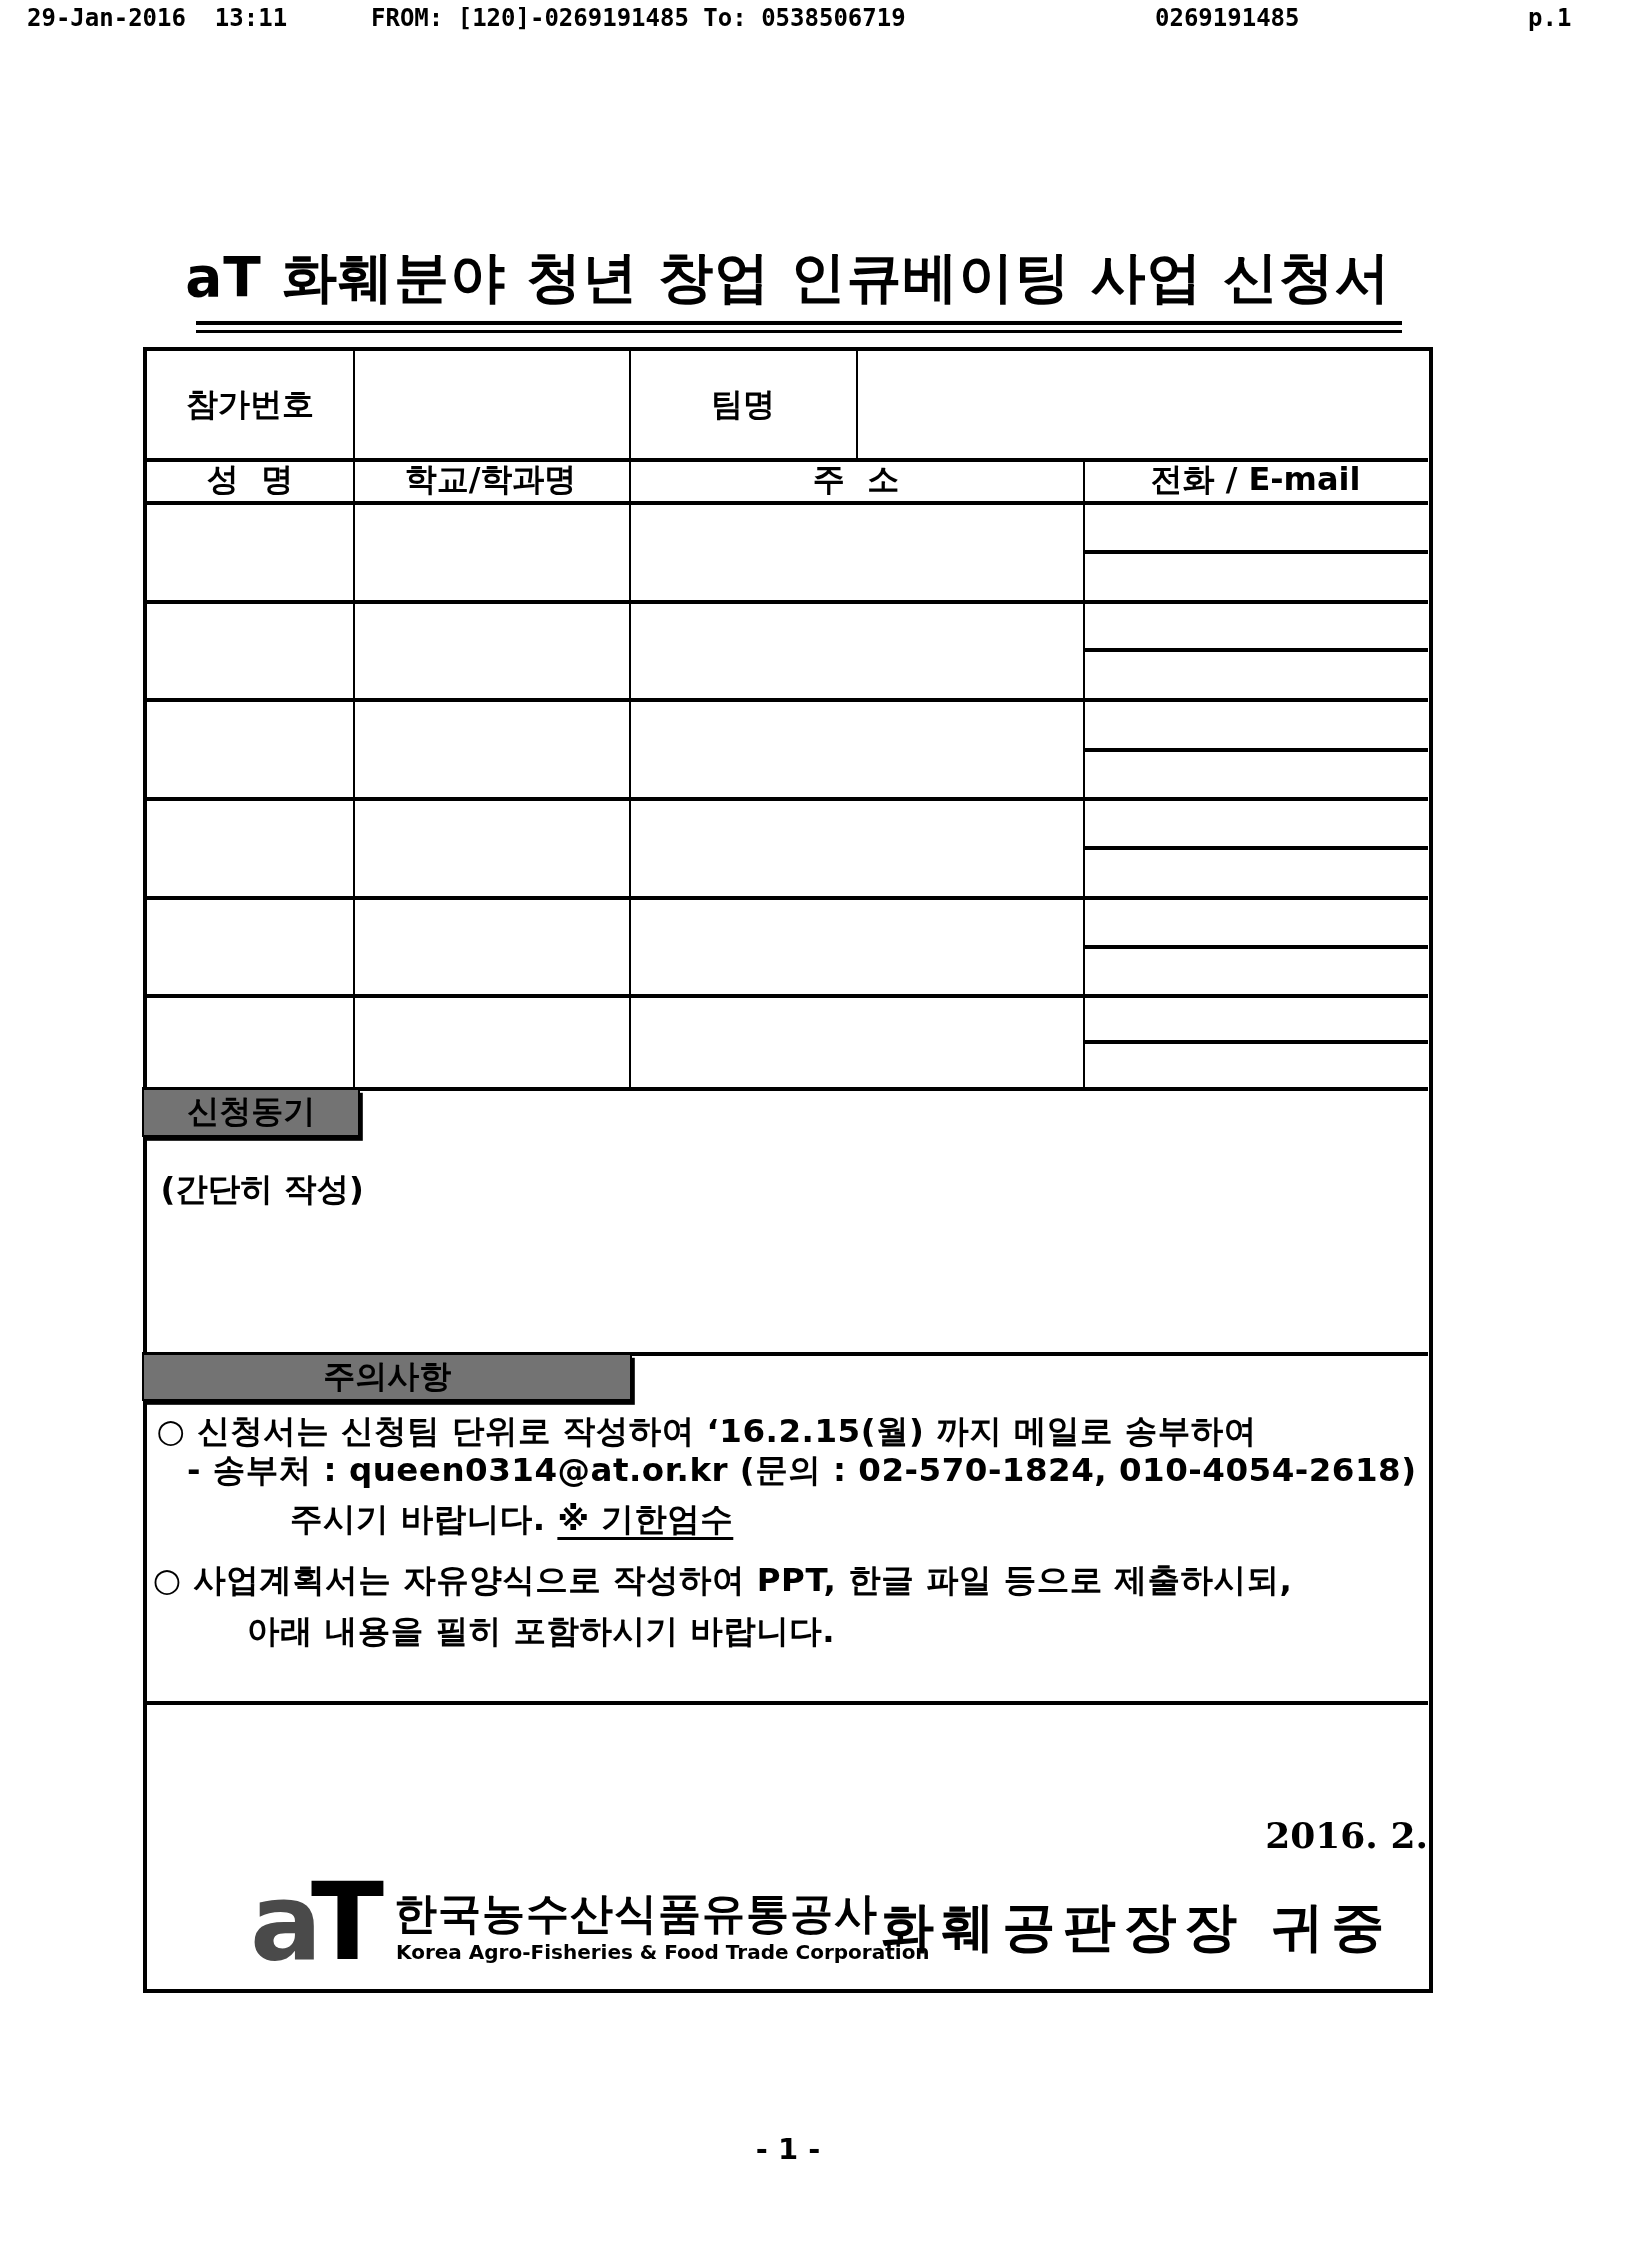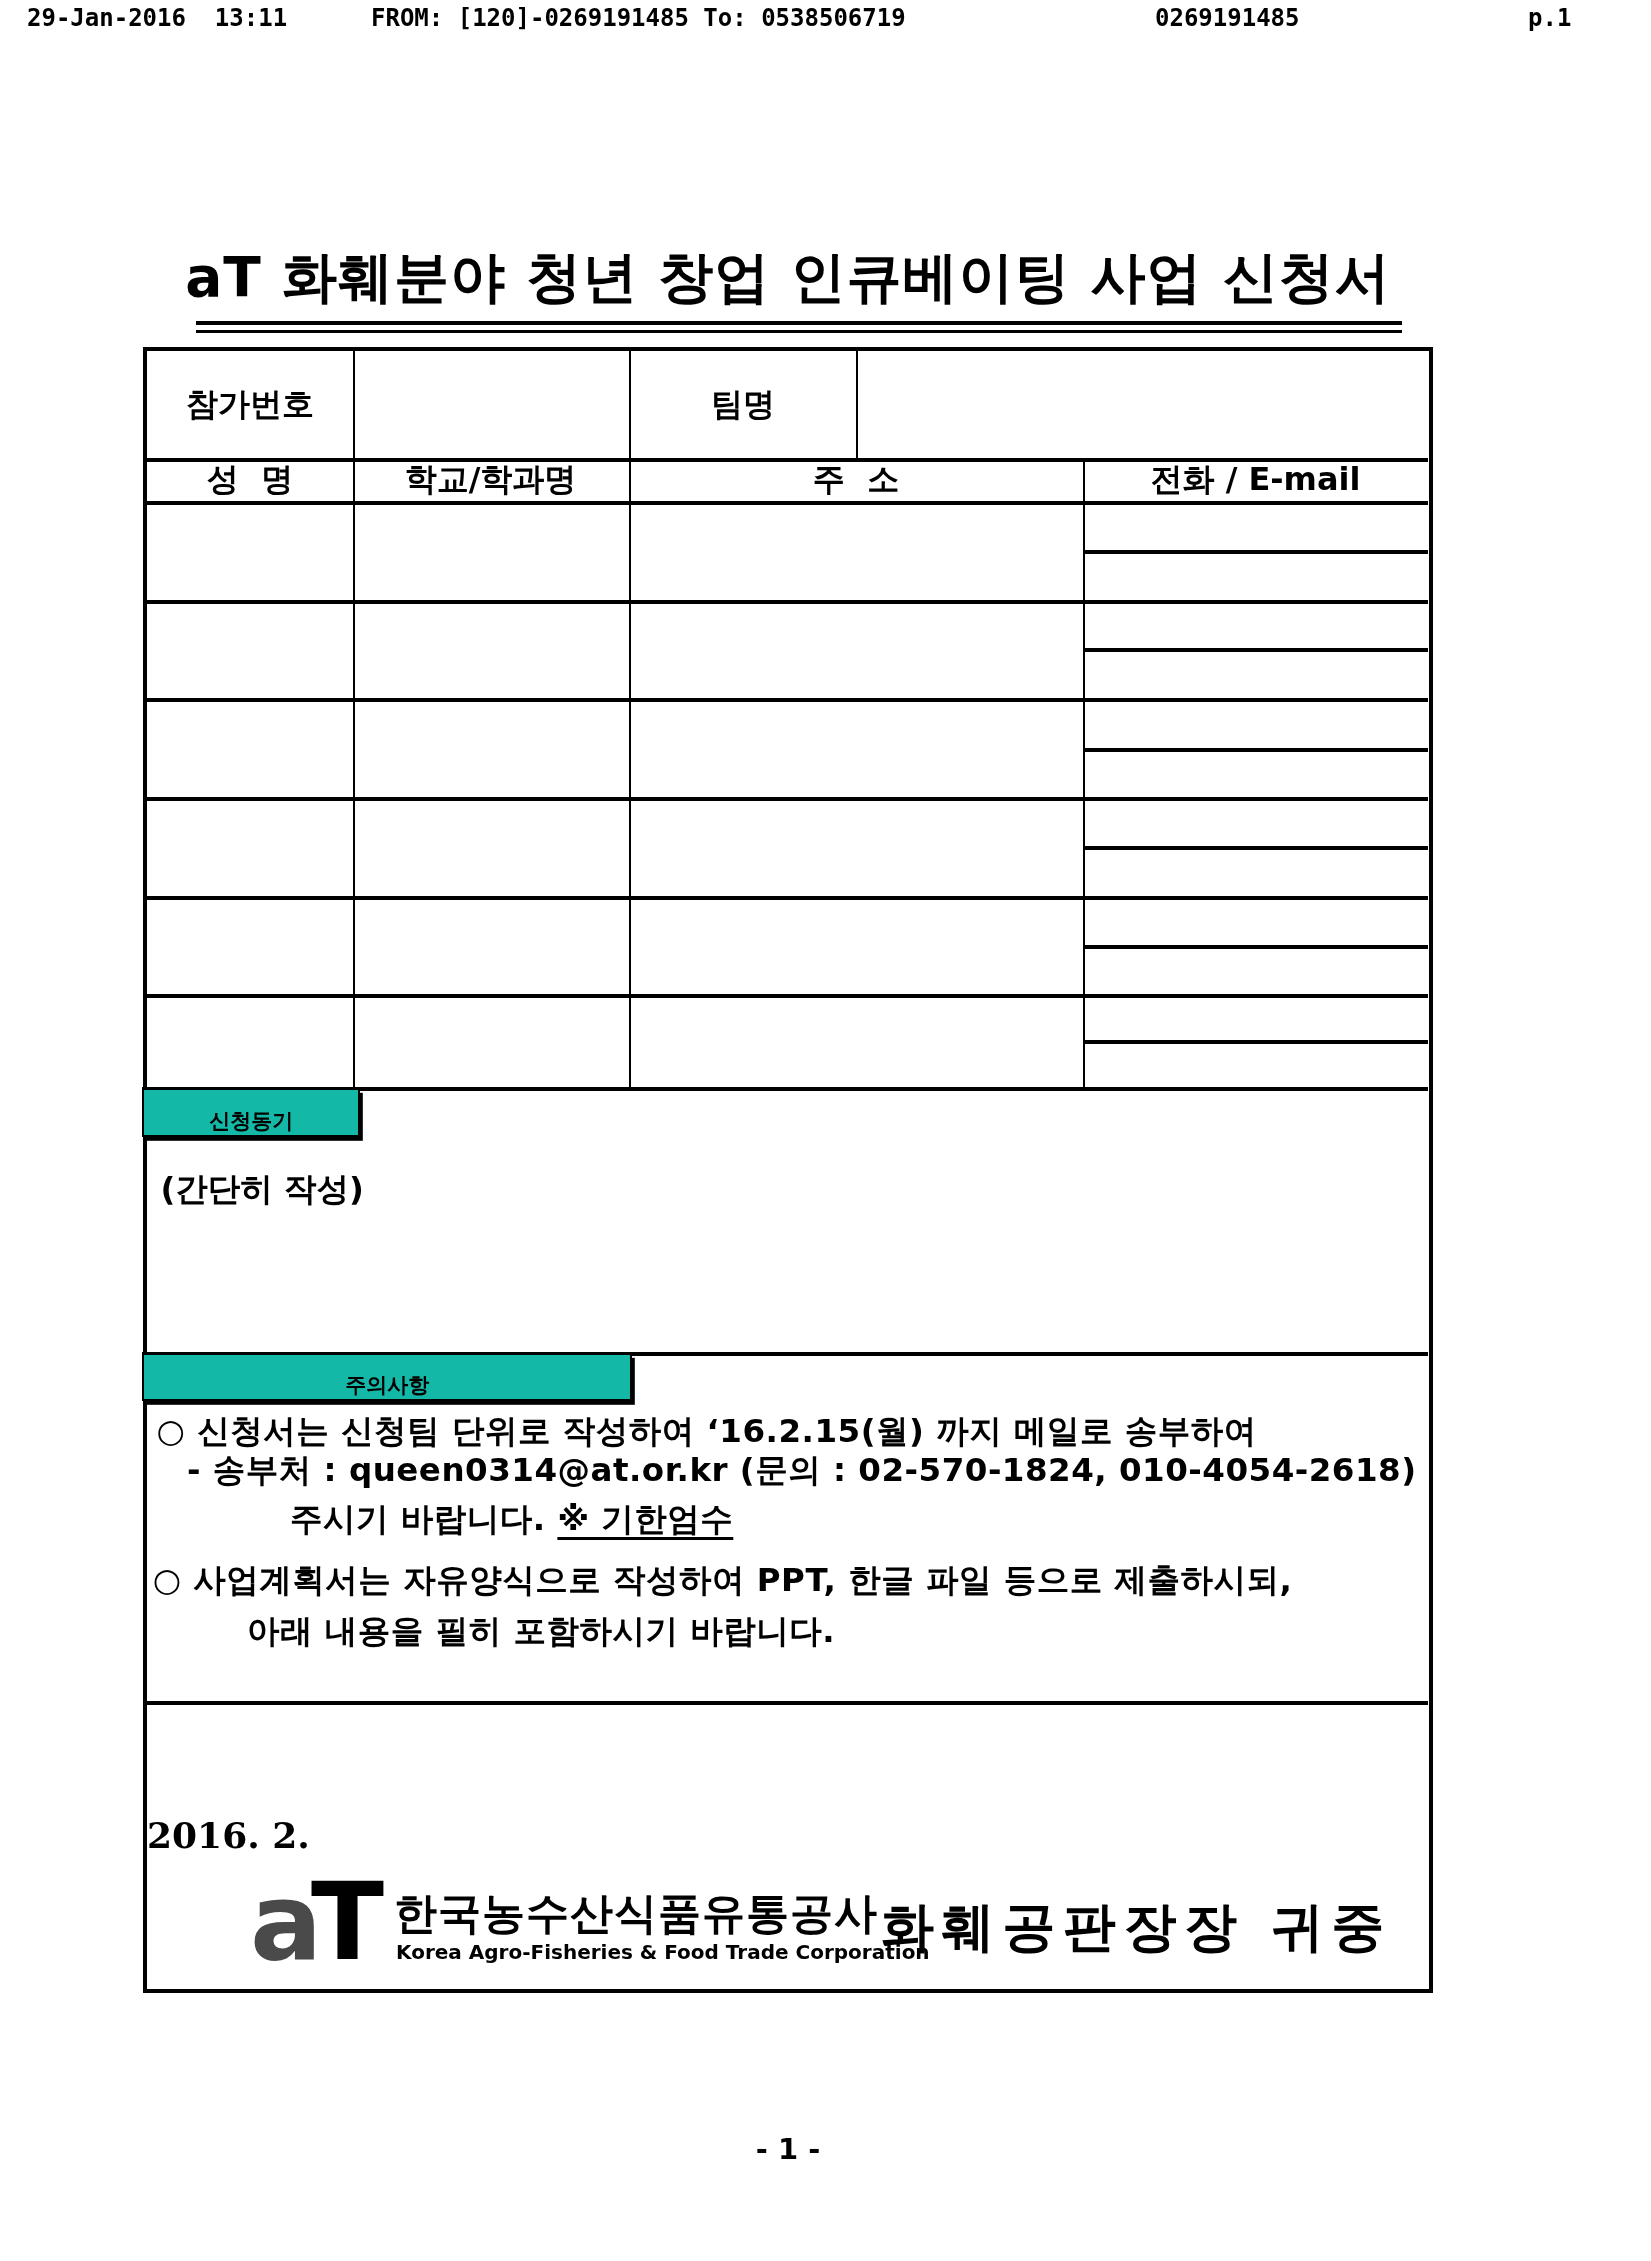--- a/index.html
+++ b/index.html
@@ -62,12 +62,12 @@
   }
   .shadow-box {
     position: absolute;
-    background: #14b8a6;
+    background: #737373;
     border: 2.9px solid #000;
     border-top-width: 3.8px;
     box-shadow: 3.8px 4.8px 0 -1px #000;
-    display: flex; align-items: flex-end; justify-content: center;
-    font-size: 21px; font-weight: bold;
+    display: flex; align-items: flex-start; justify-content: center;
+    font-size: 32px; font-weight: bold;
   }
   .hint {
     position: absolute;

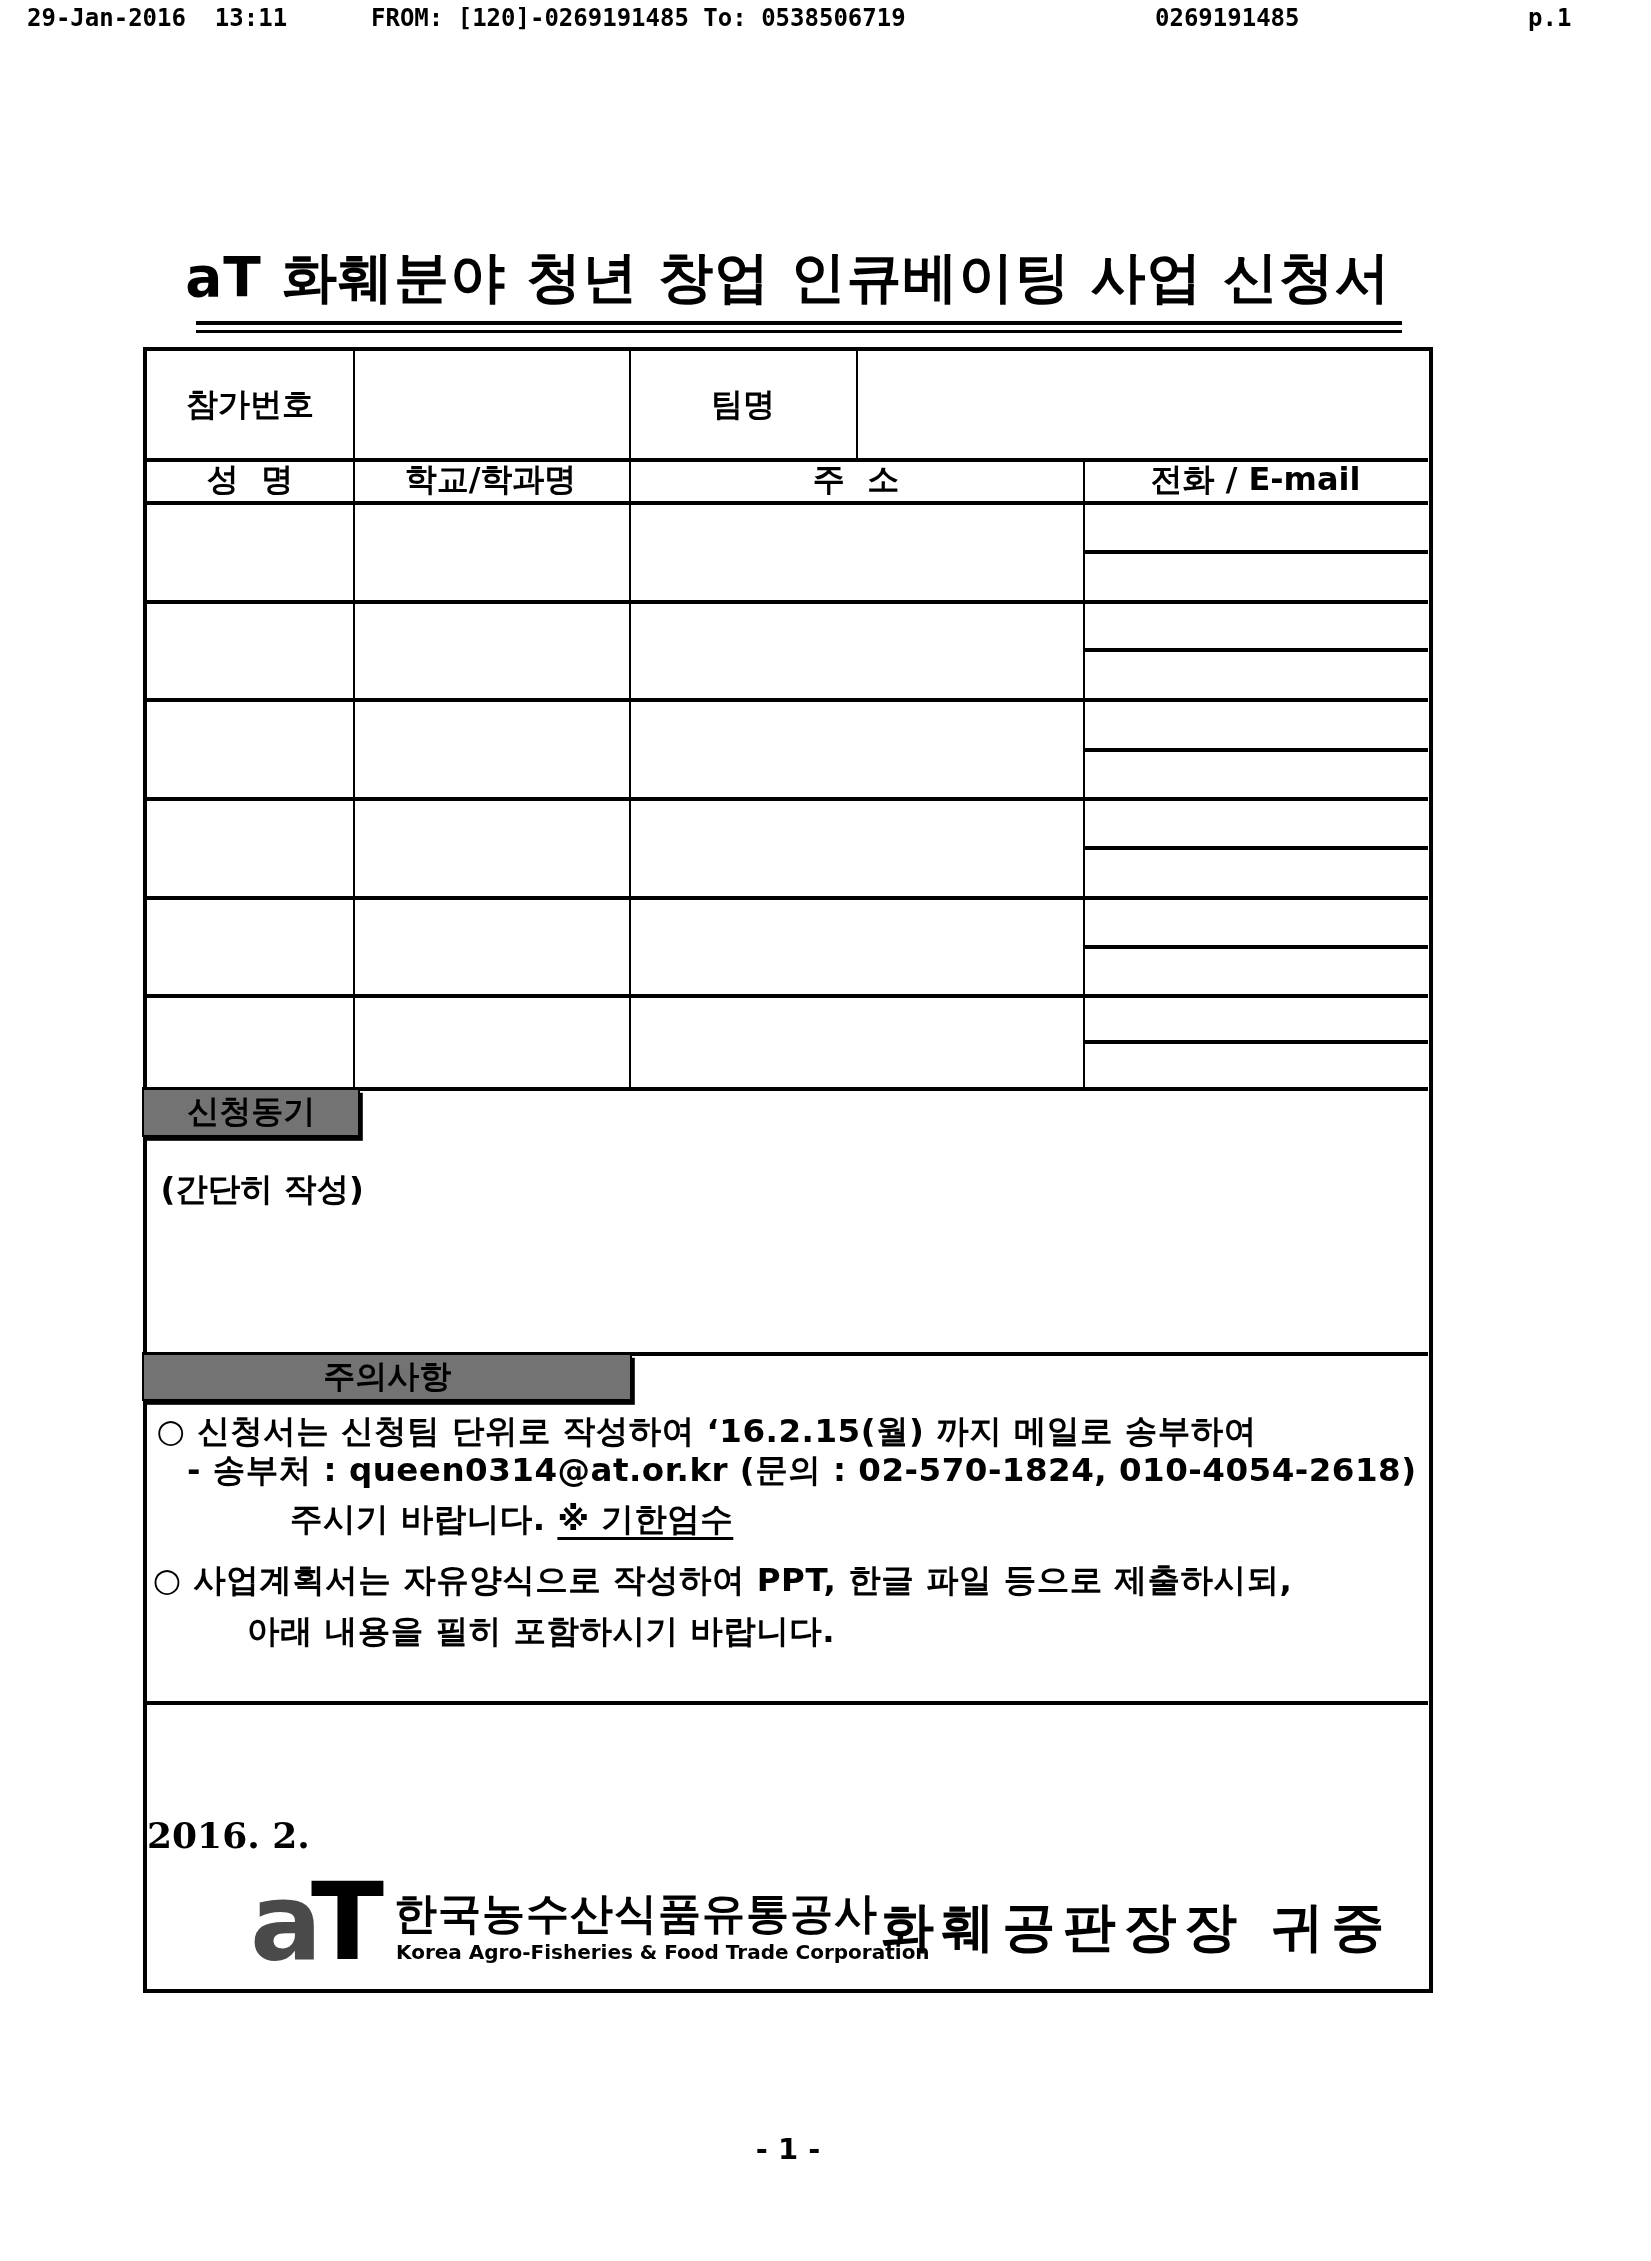--- a/index.html
+++ b/index.html
@@ -93,7 +93,7 @@
   .closing-date {
     position: absolute;
     left: 0; top: 1463px; width: 1281px;
-    text-align: left;
+    text-align: right;
     font-family: "DejaVu Serif", "Liberation Serif", serif;
     font-size: 36px; font-weight: bold;
   }

